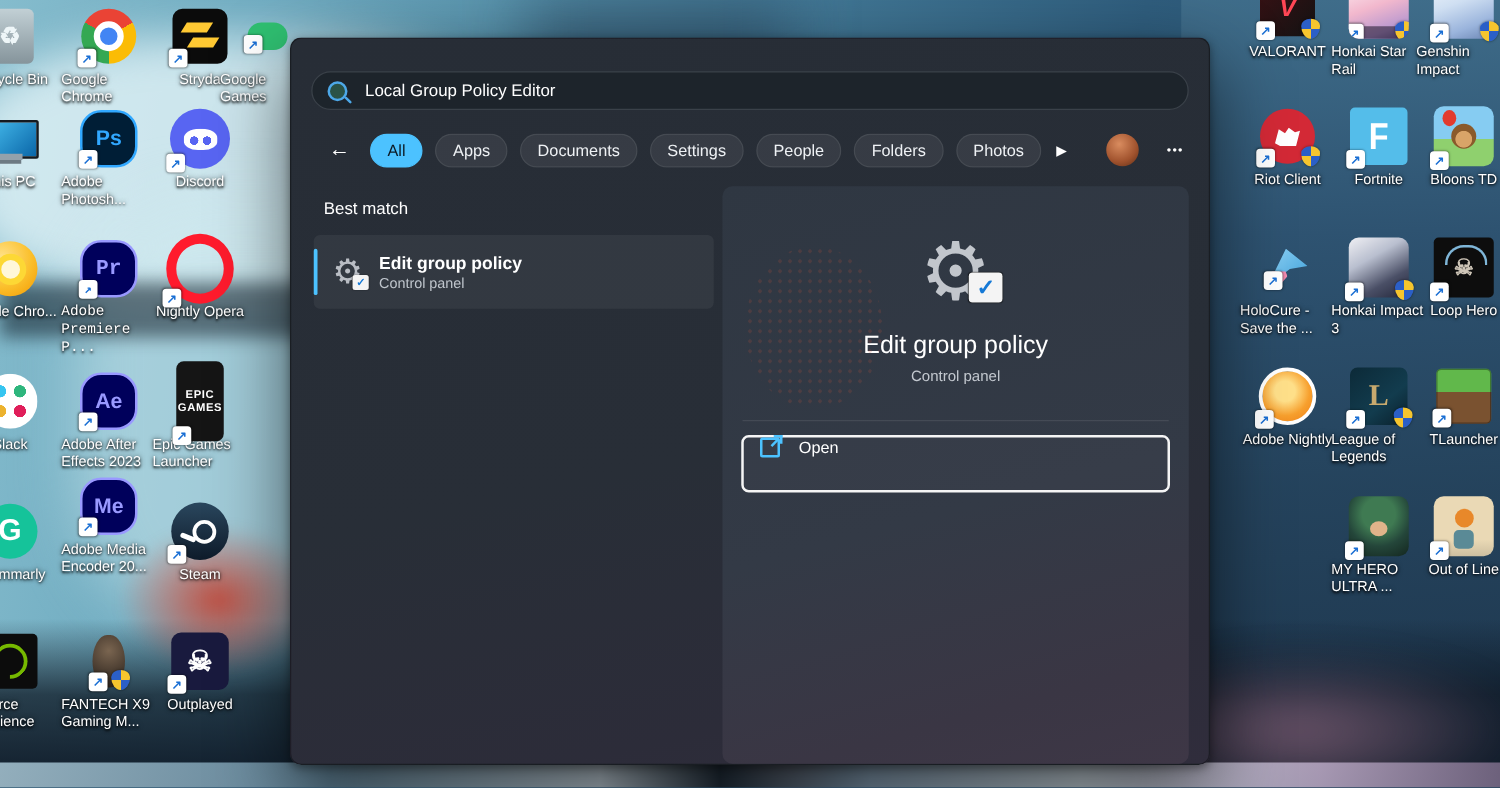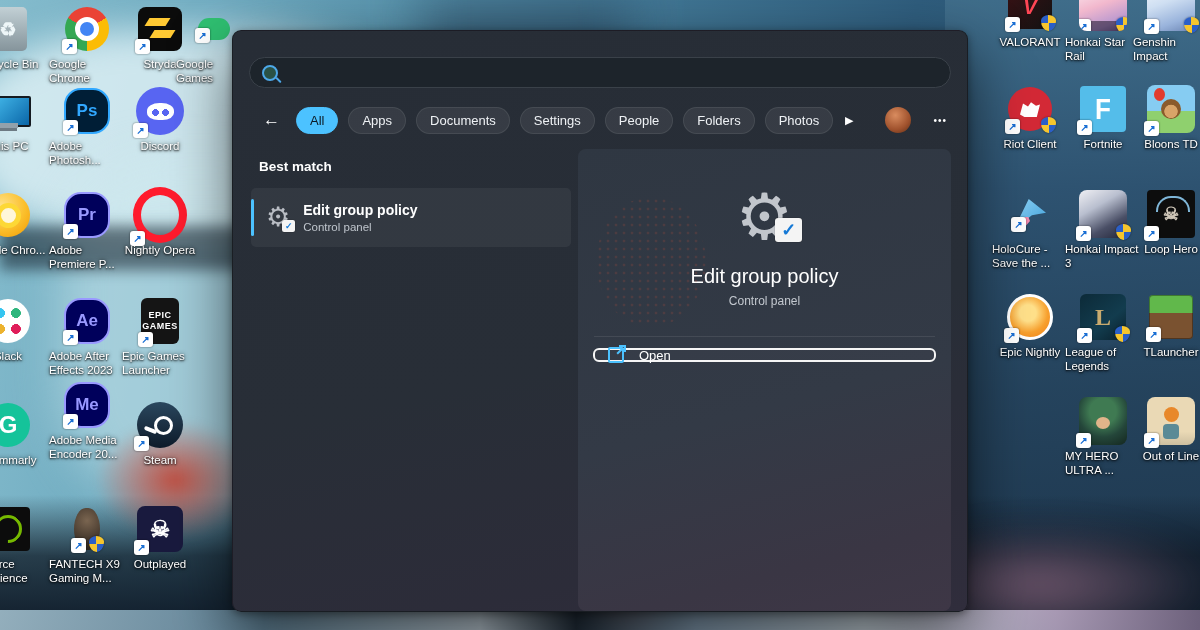--- a/index.html
+++ b/index.html
@@ -474,6 +474,7 @@
 <div class="panel">
   <div class="searchbar">
     <span class="mag"></span>
+    <input class="sinput" readonly="" value="Local Group Policy Editor" style="">
   </div>
 
   <div class="tabrow">

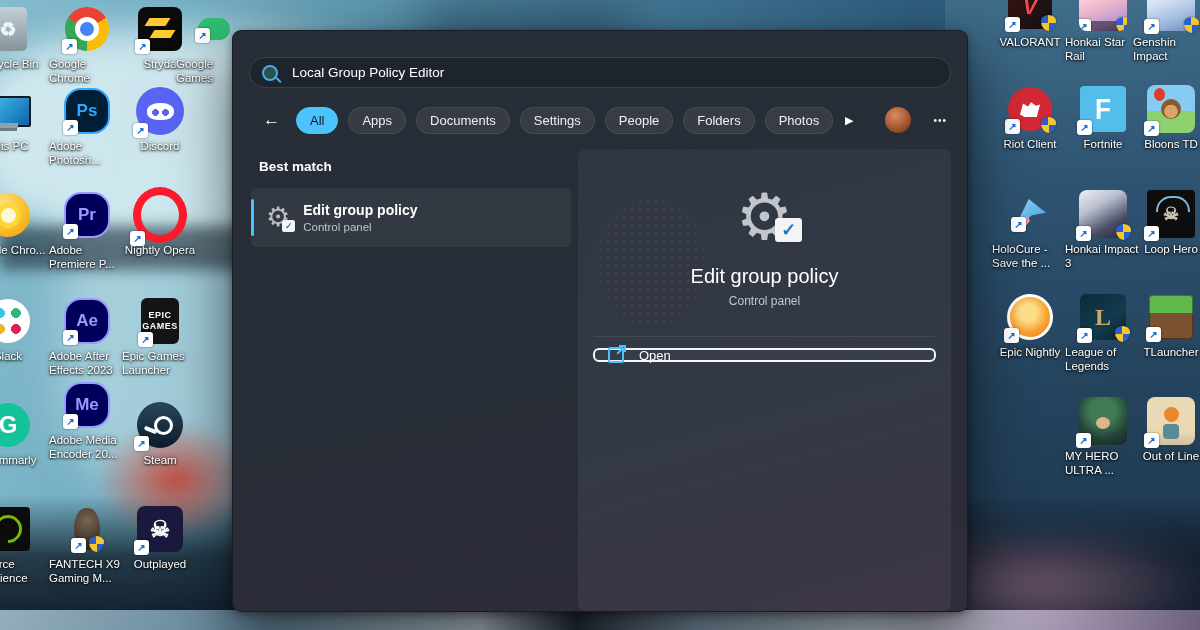--- a/index.html
+++ b/index.html
@@ -124,7 +124,7 @@
   .avatar{width:26px;height:26px;border-radius:50%;margin-left:32px;
     background:radial-gradient(circle at 40% 32%,#d98c5f,#a0522d 60%,#5c2d16);}
   .more{margin-left:22px;color:#fff;font-size:10px;letter-spacing:1px;}
-  .bmheading{position:absolute;left:26px;top:128px;color:#fff;font-size:13.5px;font-weight:bold;}
+  .bmheading{position:absolute;left:26px;top:128px;color:#fff;font-size:13.5px;font-weight:normal;}
   .bmitem{position:absolute;left:18px;top:157px;width:320px;height:59px;background:rgba(255,255,255,.055);
     border-radius:5px;display:flex;align-items:center;}
   .selbar{position:absolute;left:0;top:11px;width:3px;height:37px;border-radius:2px;background:#4cc2ff;}

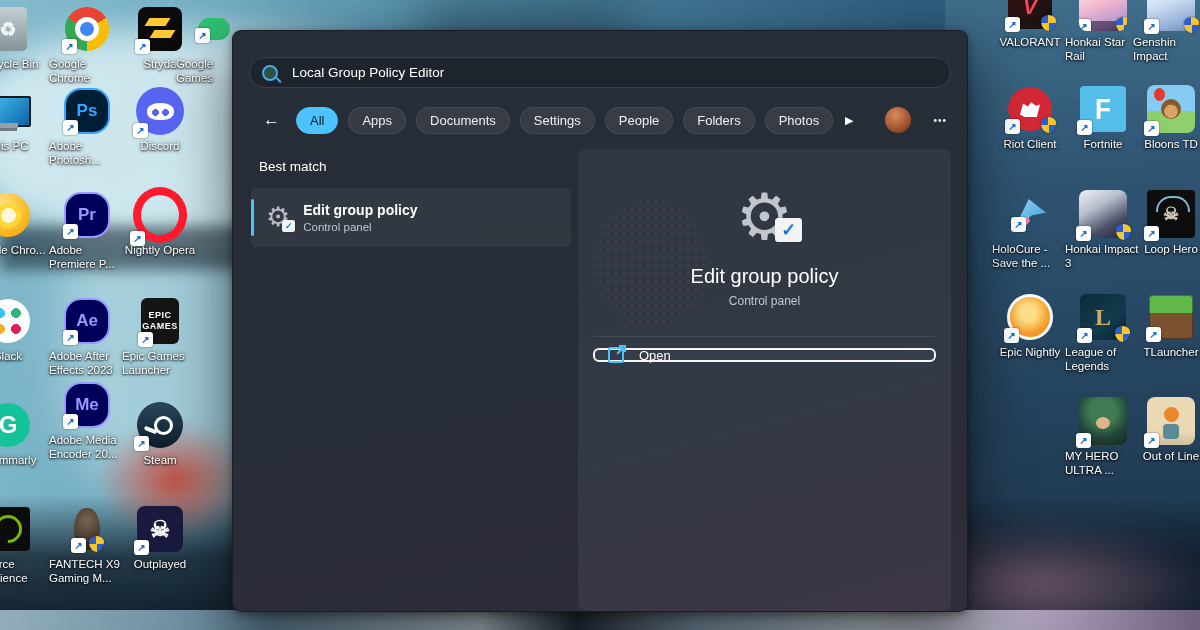--- a/index.html
+++ b/index.html
@@ -236,7 +236,7 @@
       </div>
       <div class="lbl">Adobe Photosh...</div>
     </div>
-    <div class="cell" style="left: 49px; top: 190px;">
+    <div class="cell" style="left: 49px; top: 190px; font-family: Liberation Mono, monospace;">
       <div class="icwrap">
         <div class="ic t-pr">
           <span class="glyph">Pr</span>

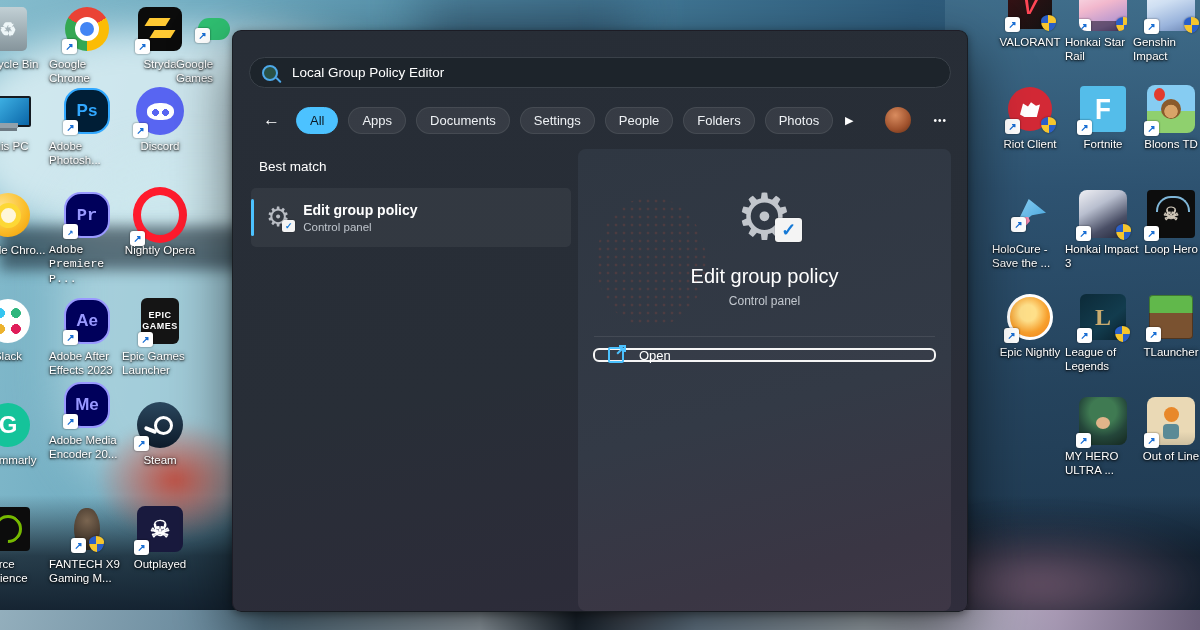--- a/index.html
+++ b/index.html
@@ -67,7 +67,7 @@
     background-image:radial-gradient(circle 3.5px at 31% 56%,#5865f2 95%,transparent),
                      radial-gradient(circle 3.5px at 69% 56%,#5865f2 95%,transparent);}
   .t-opera .glyph{width:38px;height:40px;border:8px solid #ff1b2d;border-radius:50%;}
-  .t-epic{width:38px;height:46px;background:#151515;border-radius:6px;}
+  .t-epic{width:38px;height:64px;background:#151515;border-radius:6px;}
   .t-epic .glyph{white-space:pre-line;font-size:9px;letter-spacing:.5px;line-height:1.2;text-align:center;}
   .t-steam{width:46px;height:46px;border-radius:50%;background:linear-gradient(180deg,#2a475e,#0e1b2a);}
   .t-steam .glyph{width:13px;height:13px;border:3px solid #fff;border-radius:50%;position:relative;margin-left:6px;}

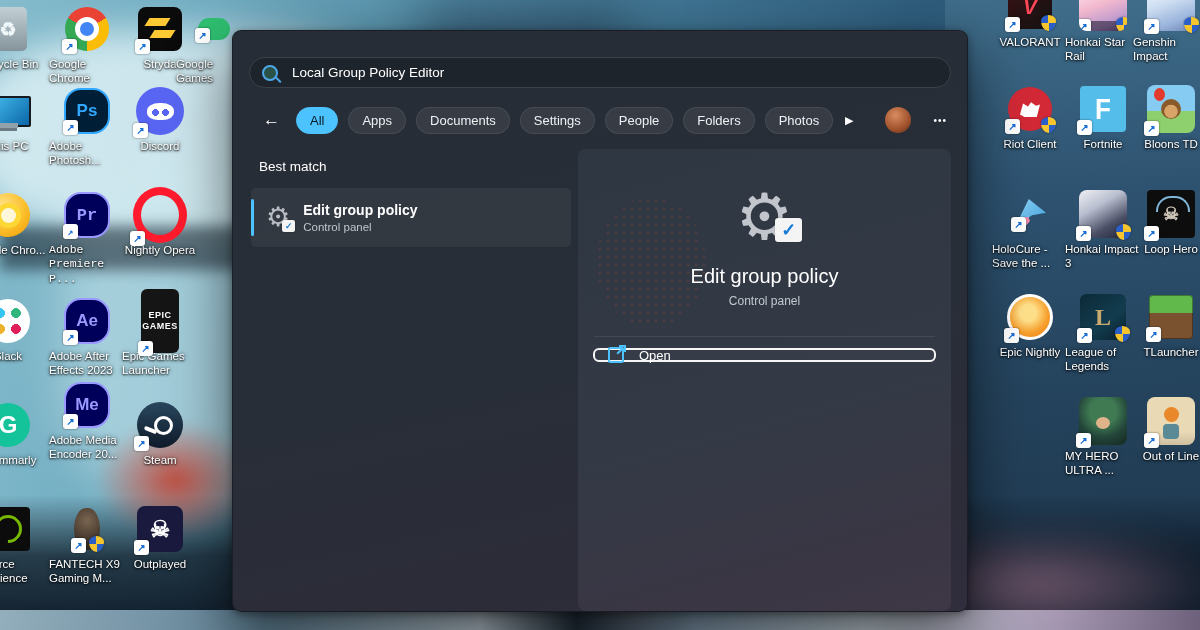--- a/index.html
+++ b/index.html
@@ -146,8 +146,8 @@
   .ctitle{margin-top:16px;color:#fff;font-size:20px;}
   .csub{margin-top:6px;color:#c3c8cf;font-size:12px;}
   .cdivider{margin-top:28px;width:calc(100% - 32px);height:1px;background:rgba(255,255,255,.09);}
-  .openbtn{margin-top:11px;width:calc(100% - 30px);height:14px;border:2px solid #f5f5f5;border-radius:6px;
-    background:rgba(255,255,255,.02);display:flex;align-items:center;gap:15px;padding-left:13px;box-sizing:border-box;}
+  .openbtn{margin-top:11px;width:calc(100% - 30px);height:46px;border:2px solid #f5f5f5;border-radius:6px;
+    background:rgba(255,255,255,.02);display:flex;align-items:flex-start;gap:15px;padding-left:13px;box-sizing:border-box;}
   .openlbl{color:#fff;font-size:13px;}
   .extlink{width:12px;height:12px;border:2px solid #4cc2ff;border-radius:2px;position:relative;flex:none;}
   .extlink::before{content:"";position:absolute;width:8px;height:2px;background:#4cc2ff;transform:rotate(-45deg);top:1px;right:-2px;}

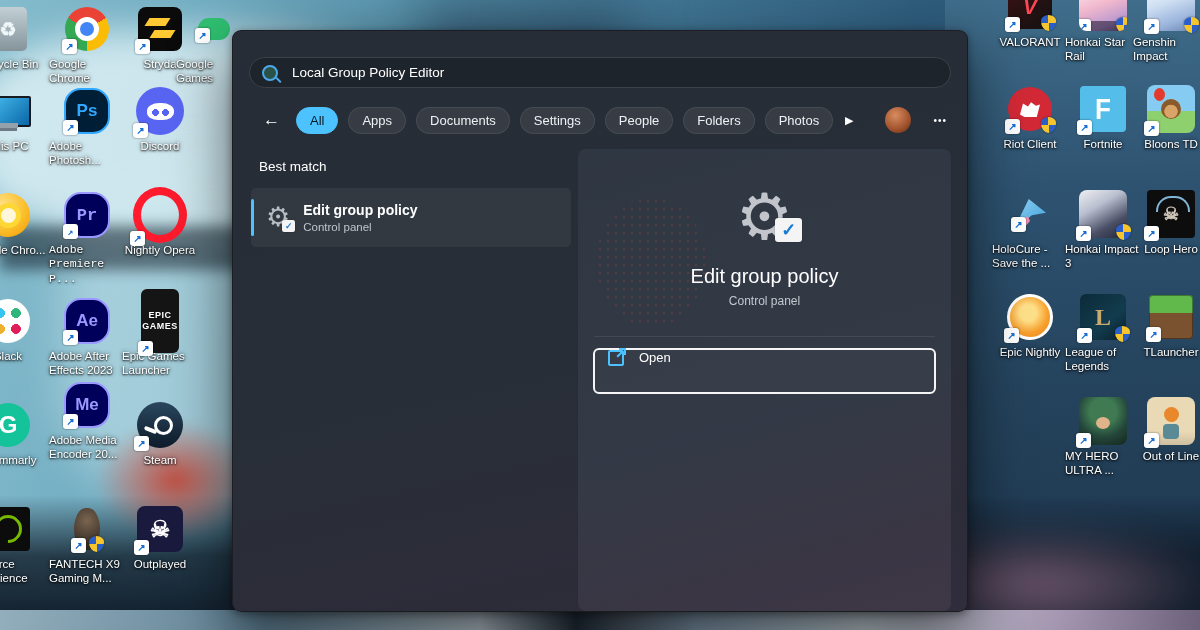--- a/index.html
+++ b/index.html
@@ -373,7 +373,7 @@
           <span class="arrow">↗</span>
         </div>
       </div>
-      <div class="lbl">Epic Nightly</div>
+      <div class="lbl">Adobe Nightly</div>
     </div>
     <div class="cell" style="left: 1065px; top: -18px;">
       <div class="icwrap">

